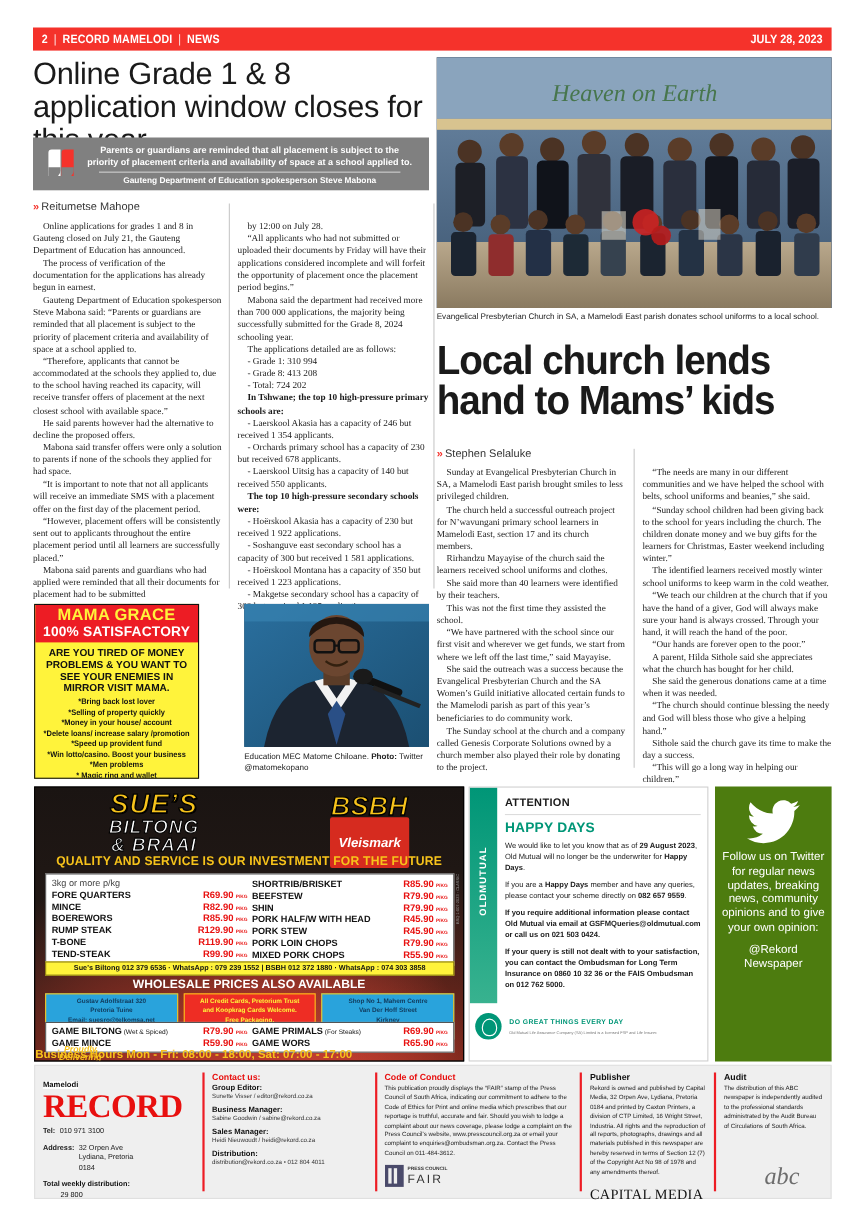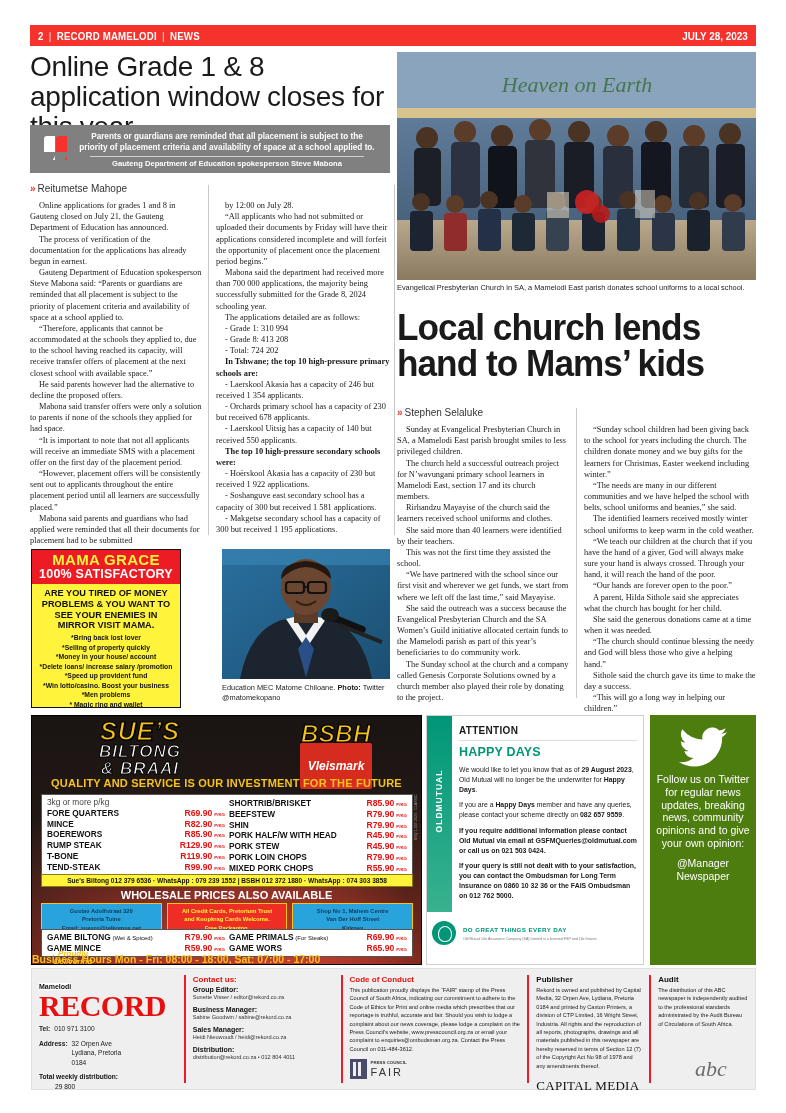--- a/index.html
+++ b/index.html
@@ -373,8 +373,8 @@
     </div>
   <div class="col-rule" style="left:576px; top:408px; height:290px;"></div>
   <div class="bodycol" id="a2c2" style="left:584px; top:424px; width:172px;">
+      <p>“The needs are many in our different communities and we have helped the school with belts, school uniforms and beanies,” she said.</p>
       <p>“Sunday school children had been giving back to the school for years including the church. The children donate money and we buy gifts for the learners for Christmas, Easter weekend including winter.”</p>
-      <p>“The needs are many in our different communities and we have helped the school with belts, school uniforms and beanies,” she said.</p>
       <p>The identified learners received mostly winter school uniforms to keep warm in the cold weather.</p>
       <p>“We teach our children at the church that if you have the hand of a giver, God will always make sure your hand is always crossed. Through your hand, it will reach the hand of the poor.</p>
       <p>“Our hands are forever open to the poor.”</p>

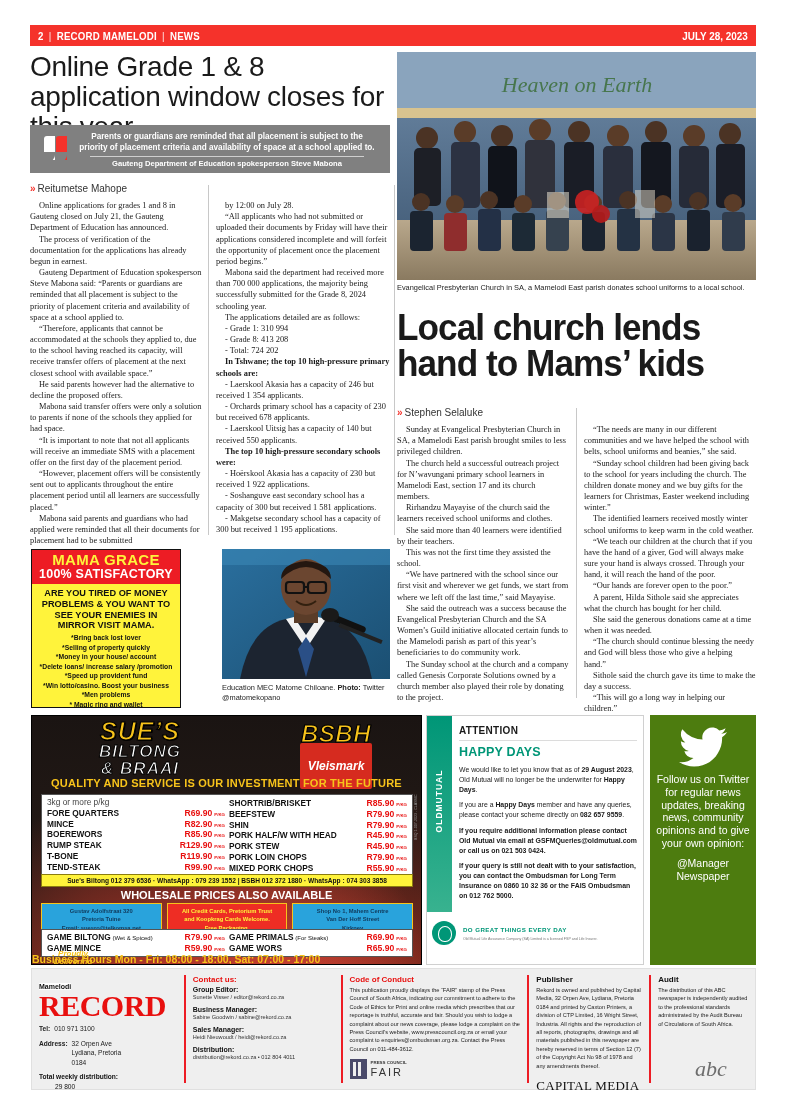--- a/index.html
+++ b/index.html
@@ -275,6 +275,7 @@
       <p style="font-weight: bold;">The top 10 high-pressure secondary schools were:</p>
       <p>- Hoërskool Akasia has a capacity of 230 but received 1 922 applications.</p>
       <p>- Soshanguve east secondary school has a capacity of 300 but received 1 581 applications.</p>
+      <p>- Hoërskool Montana has a capacity of 350 but received 1 223 applications.</p>
       <p>- Makgetse secondary school has a capacity of 300 but received 1 195 applications.</p>
     </div>
   <div class="col-rule" style="left:394px; top:185px; height:350px;"></div>

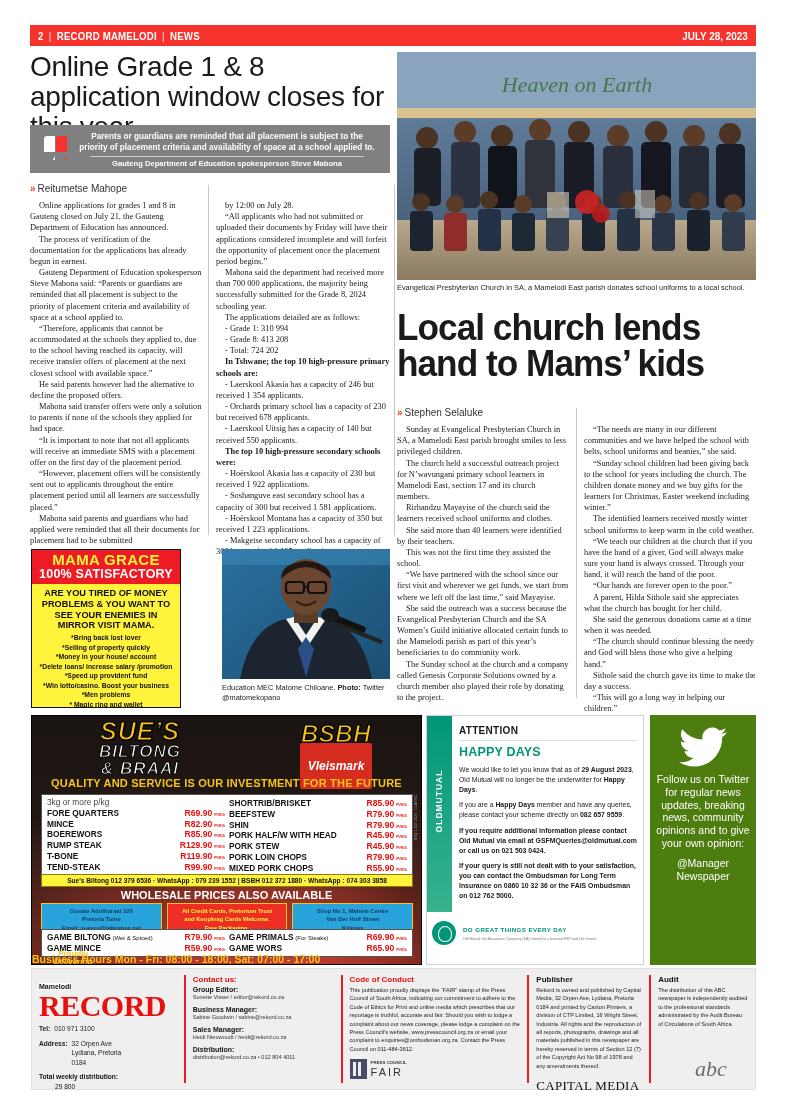--- a/index.html
+++ b/index.html
@@ -591,7 +591,7 @@
       <path fill="#ffffff" d="M23.95 4.57c-.88.39-1.83.65-2.83.77 1.02-.61 1.8-1.57 2.17-2.72-.95.56-2.01.97-3.13 1.19a4.92 4.92 0 0 0-8.39 4.49A13.96 13.96 0 0 1 1.64 3.16a4.92 4.92 0 0 0 1.52 6.57 4.9 4.9 0 0 1-2.23-.62v.06a4.92 4.92 0 0 0 3.95 4.83 4.96 4.96 0 0 1-2.22.08 4.93 4.93 0 0 0 4.6 3.42A9.87 9.87 0 0 1 0 19.54a13.92 13.92 0 0 0 7.55 2.21c9.06 0 14.01-7.5 14.01-14v-.64c.96-.7 1.8-1.56 2.46-2.54z"></path>
     </svg>
     <div class="tw-text">Follow us on Twitter for regular news updates, breaking news, community opinions and to give your own opinion:</div>
-    <div class="tw-handle">@Manager Newspaper</div>
+    <div class="tw-handle">@Rekord Newspaper</div>
   </div>
 
   <div class="footer">

